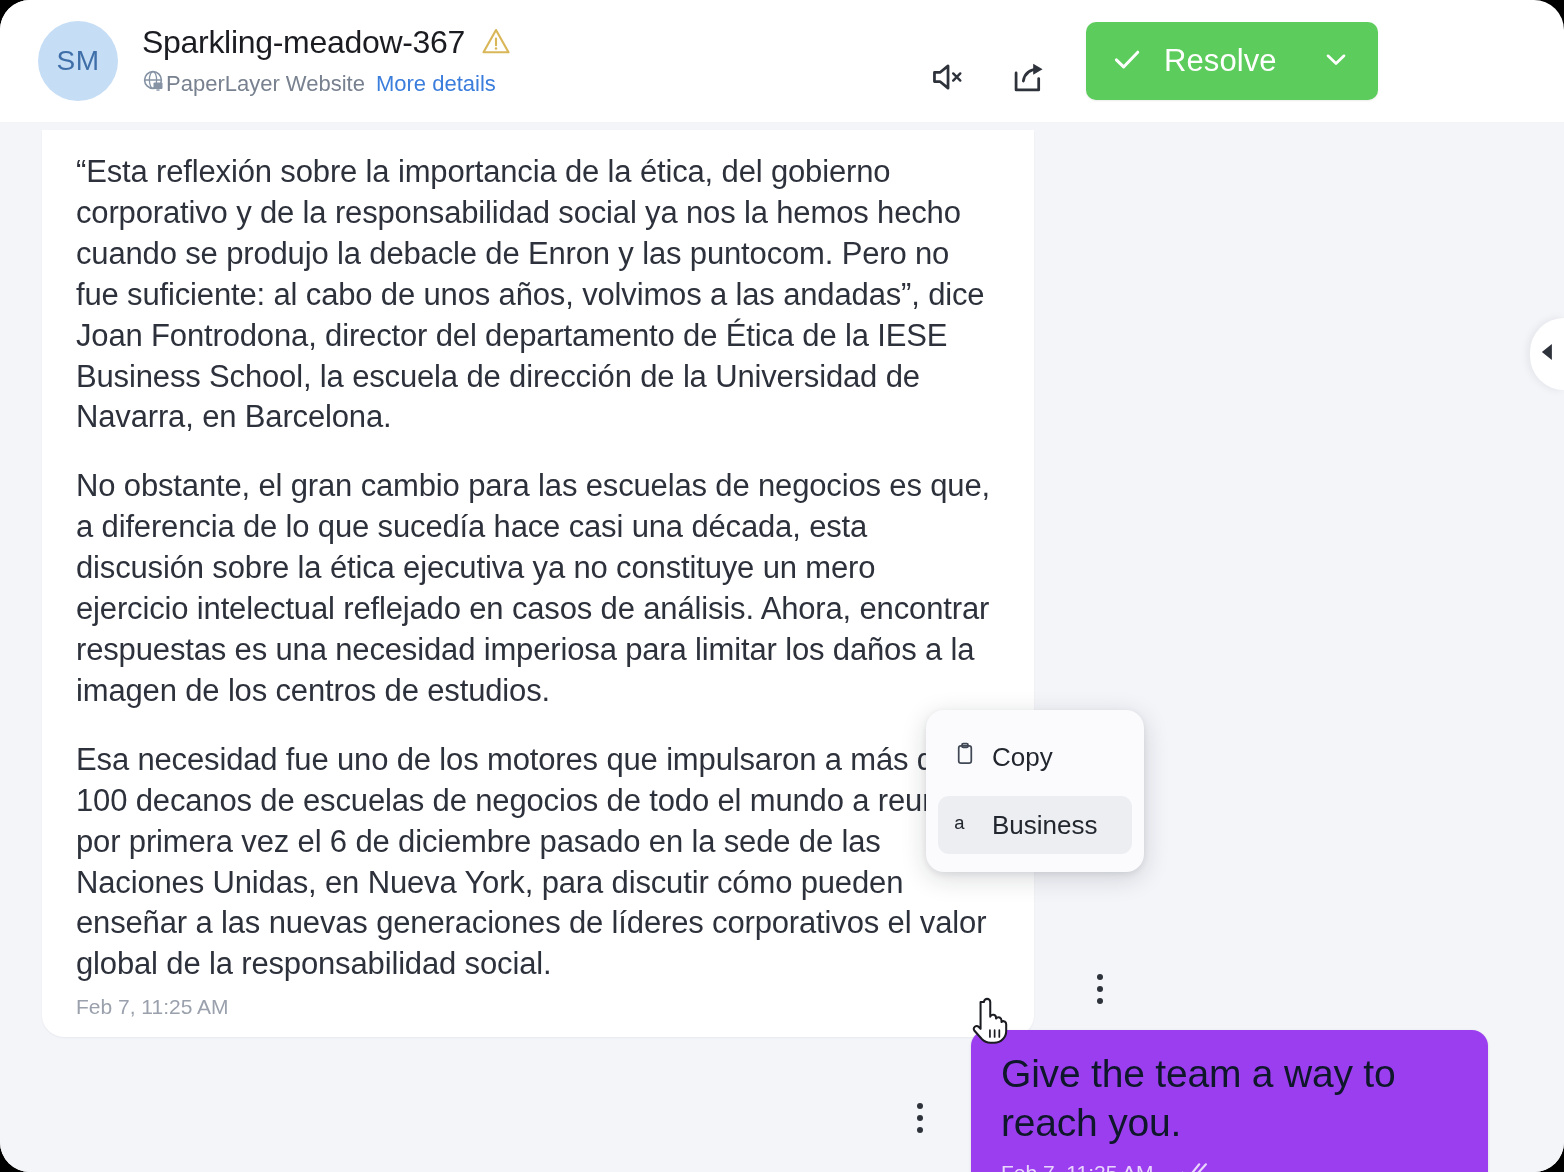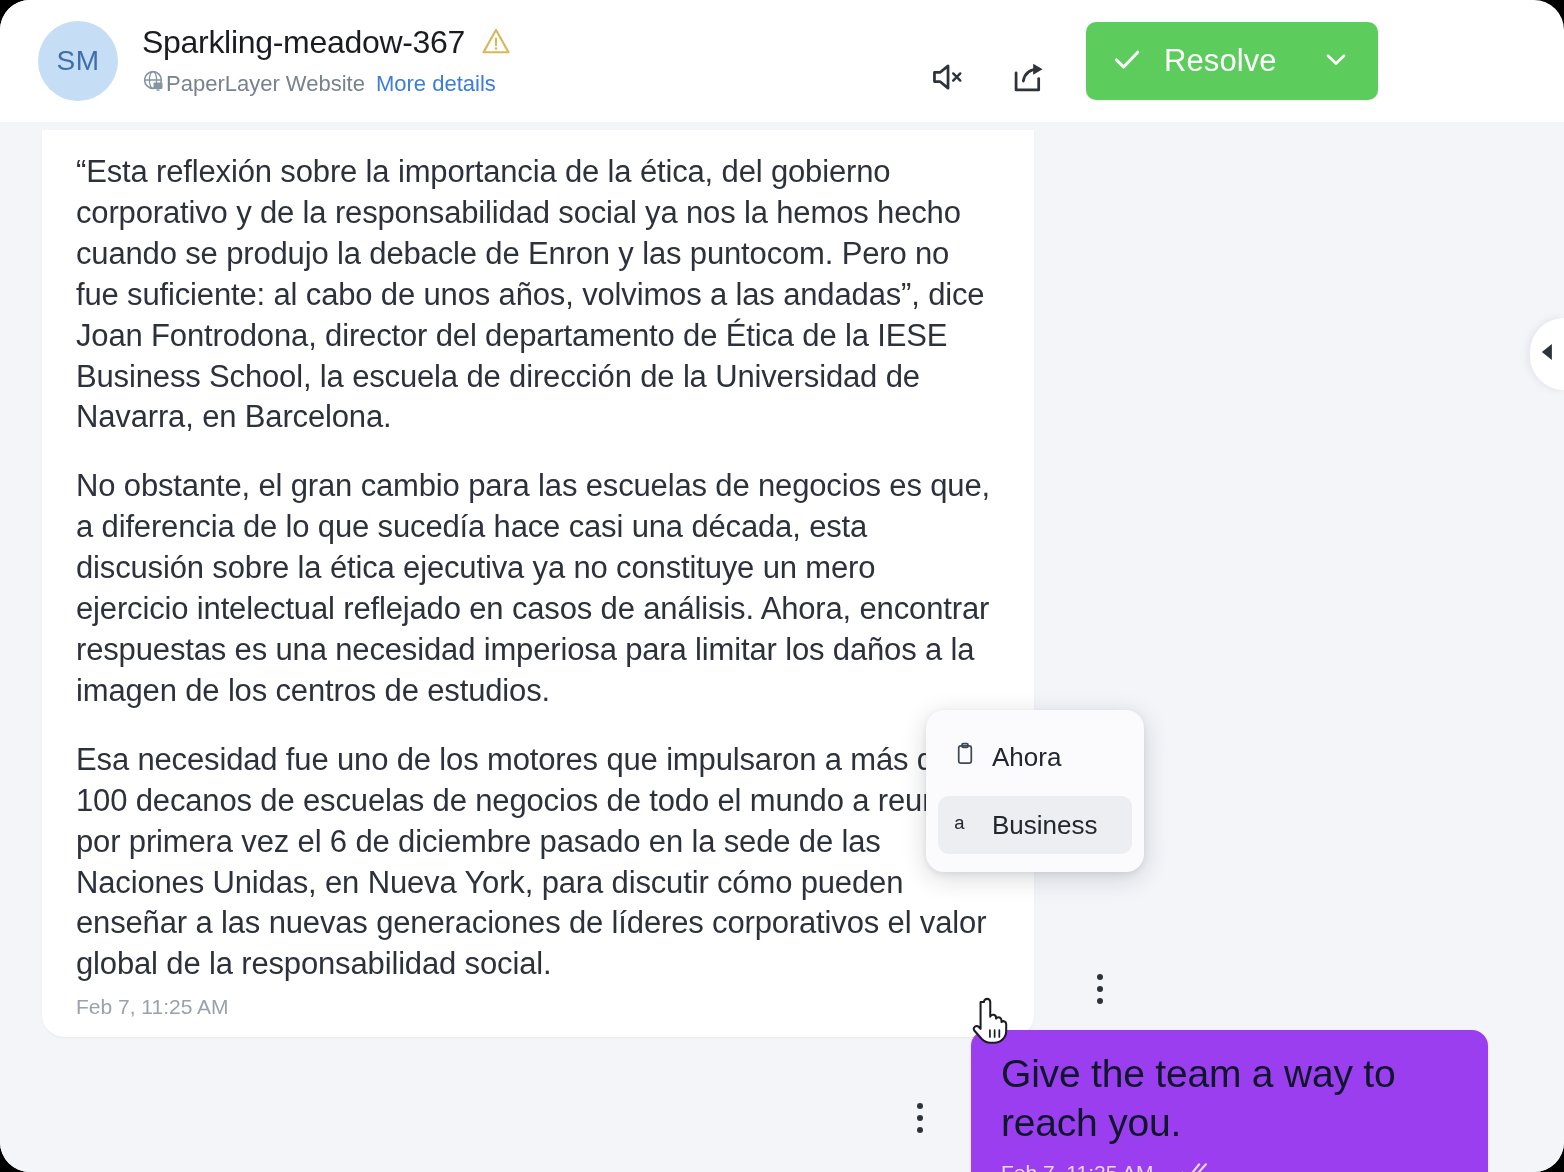--- a/index.html
+++ b/index.html
@@ -369,7 +369,7 @@
             <rect x="9.2" y="2.4" width="5.6" height="3.4" rx="1.2" fill="none" stroke="#414855" stroke-width="1.6"></rect>
           </svg>
         </span>
-        <span>Ahora</span>
+        <span>Copy</span>
       </div>
 
       <div class="menu-item highlighted">

